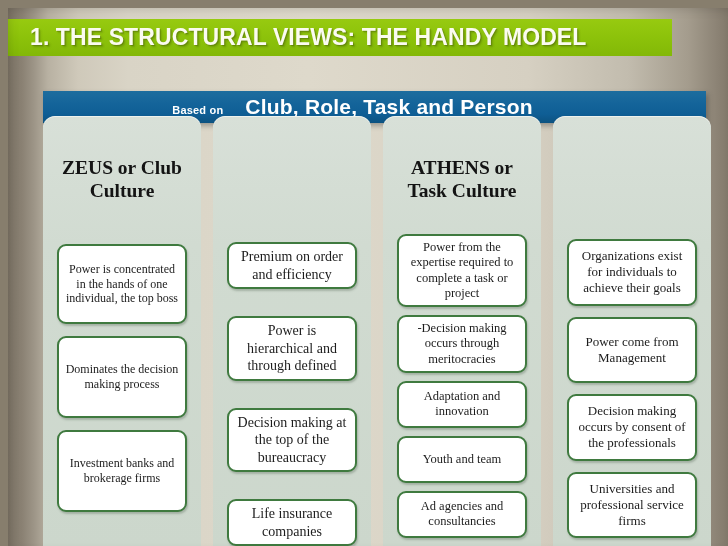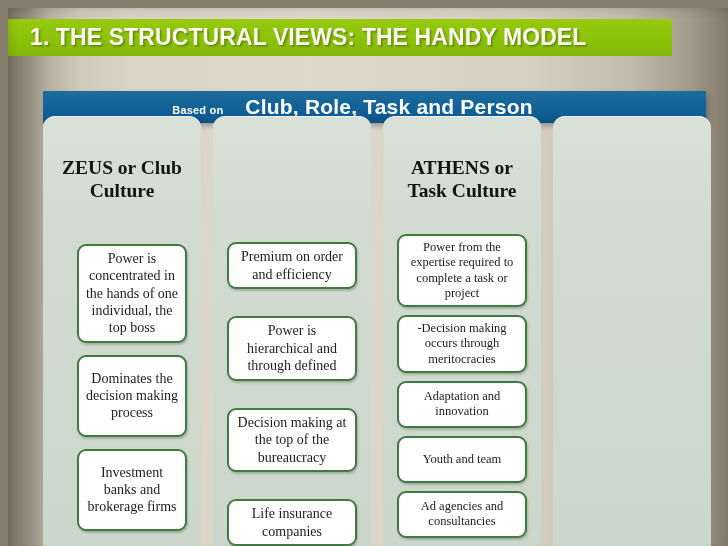--- a/index.html
+++ b/index.html
@@ -221,6 +221,12 @@
     </div>
 
     <div class="column col-4">
+      <div class="boxes">
+        <div class="fact-box">Organizations exist for individuals to achieve their goals</div>
+        <div class="fact-box">Power come from Management</div>
+        <div class="fact-box">Decision making occurs by consent of the professionals</div>
+        <div class="fact-box">Universities and professional service firms</div>
+      </div>
     </div>
 
   </div>

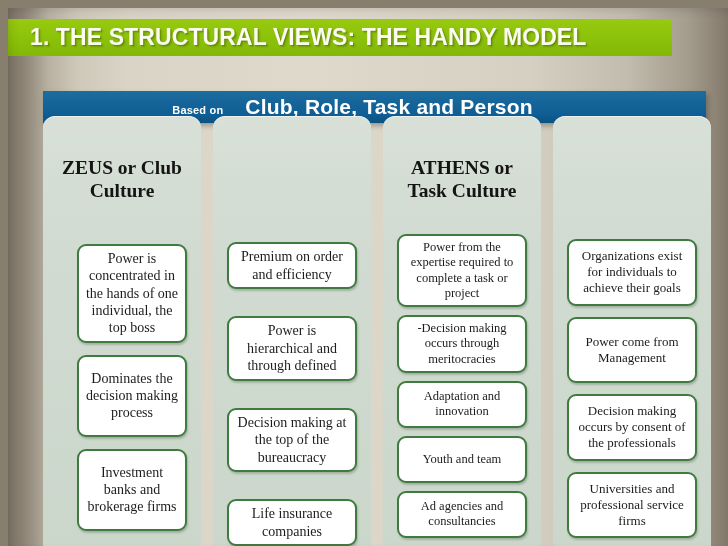--- a/index.html
+++ b/index.html
@@ -151,7 +151,7 @@
 
   
   .col-1 .boxes { height: 310px; gap: 12px; }
-  .col-1 .fact-box { font-size: 14px; line-height: 1.24; margin-left: 20px; }
+  .col-1 .fact-box { font-size: 12px; line-height: 1.24; }
   .col-1 .fact-box:nth-child(1) { flex: 0 0 80px; }
   .col-1 .fact-box:nth-child(2) { flex: 0 0 82px; }
   .col-1 .fact-box:nth-child(3) { flex: 0 0 82px; }

